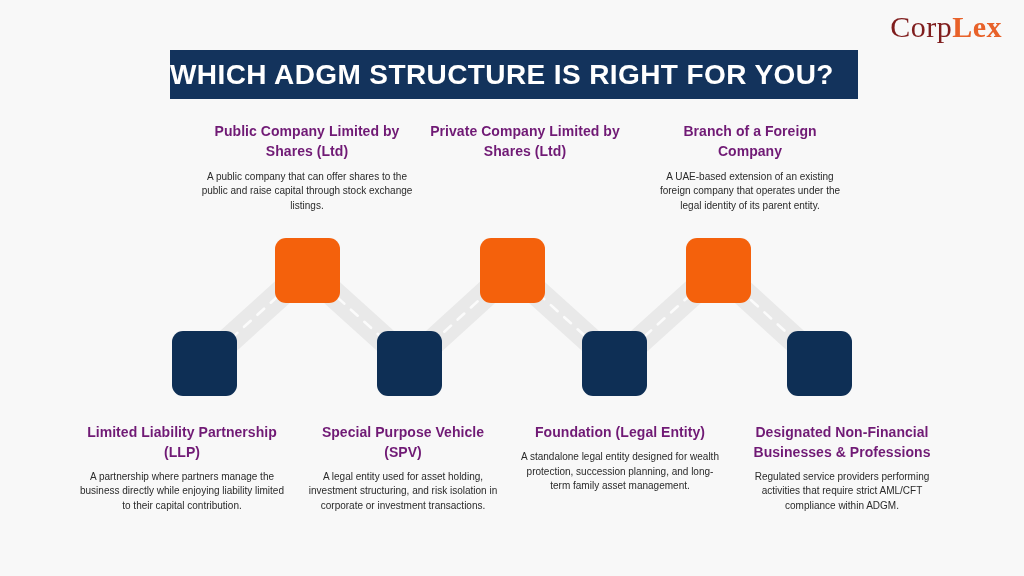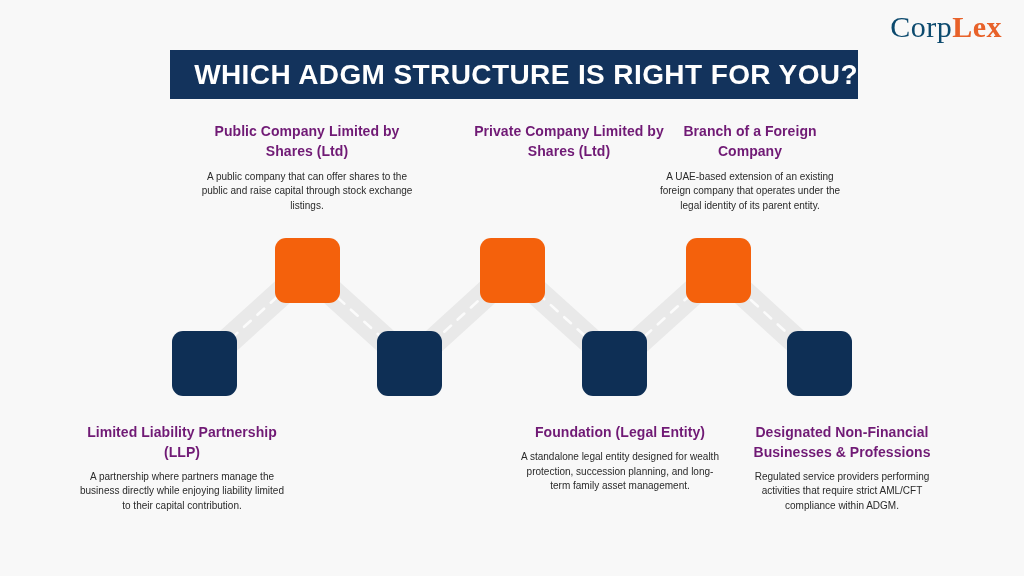--- a/index.html
+++ b/index.html
@@ -25,7 +25,7 @@
     line-height: 1;
     white-space: nowrap;
   }
-  #logo .lg-a { color: #0c4a6e; margin-left: 39px; }
+  #logo .lg-a { color: #7f1d1d; margin-left: 39px; }
   #logo .lg-b { color: #e8622a; font-weight: bold; }
 
   

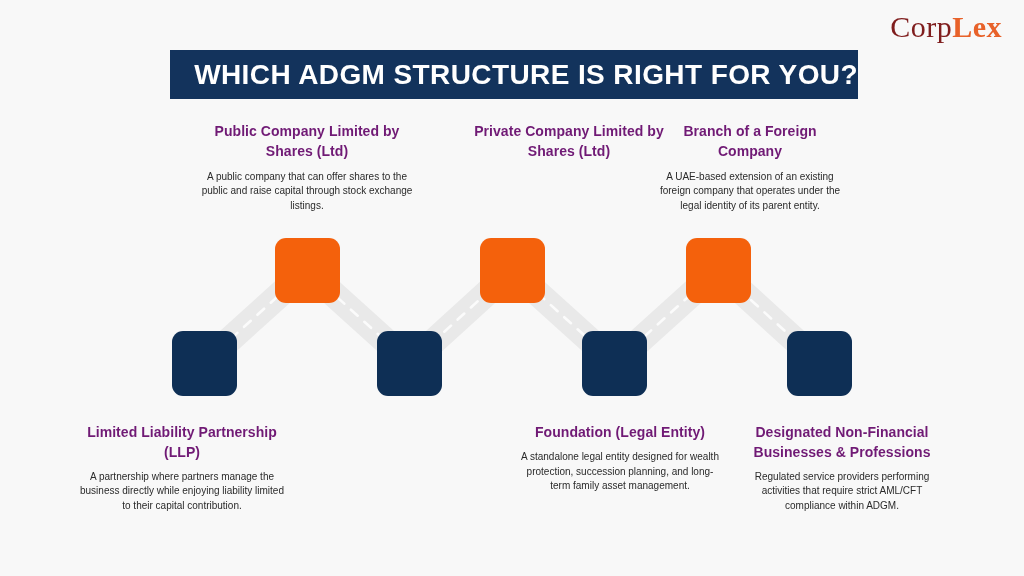--- a/index.html
+++ b/index.html
@@ -34,7 +34,7 @@
     left: 170px; top: 50px;
     width: 688px; height: 49px;
     background: #13335c;
-    display: flex; align-items: center; justify-content: flex-end;
+    display: flex; align-items: center; justify-content: flex-start;
   }
   #banner .btext {
     color: #ffffff;

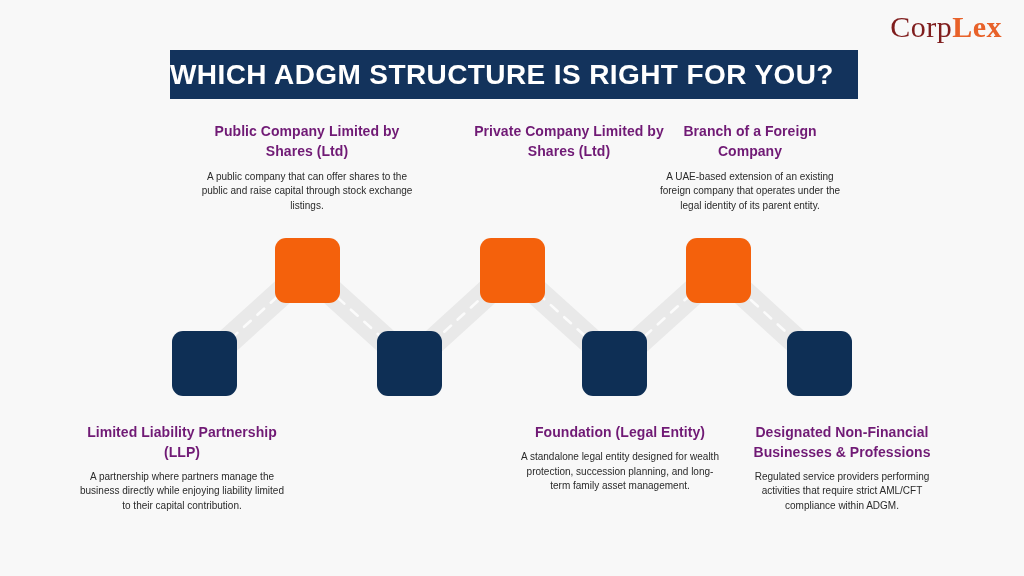--- a/index.html
+++ b/index.html
@@ -116,7 +116,7 @@
     <div class="bd">A public company that can offer shares to the public and raise capital through stock exchange listings.</div>
   </div>
 
-  <div class="block top" style="left:425px; top:122px; width:200px;margin-left:44px;">
+  <div class="block top" style="left:425px; top:122px; width:200px;">
     <div class="hd">Private Company Limited by Shares (Ltd)</div>
   </div>
 

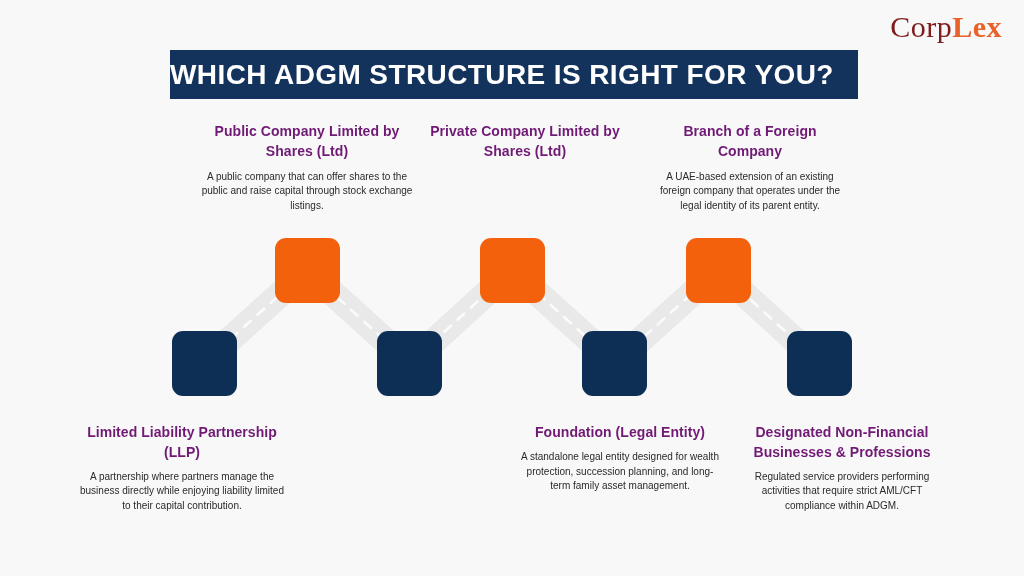--- a/index.html
+++ b/index.html
@@ -130,6 +130,10 @@
     <div class="bd">A partnership where partners manage the business directly while enjoying liability limited to their capital contribution.</div>
   </div>
 
+  <div class="block bottom" style="left:303px; top:423px; width:200px;">
+    <div class="hd">Special Purpose Vehicle (SPV)</div>
+    <div class="bd">A legal entity used for asset holding, investment structuring, and risk isolation in corporate or investment transactions.</div>
+  </div>
 
   <div class="block bottom" style="left:518px; top:423px; width:204px;">
     <div class="hd">Foundation (Legal Entity)</div>

